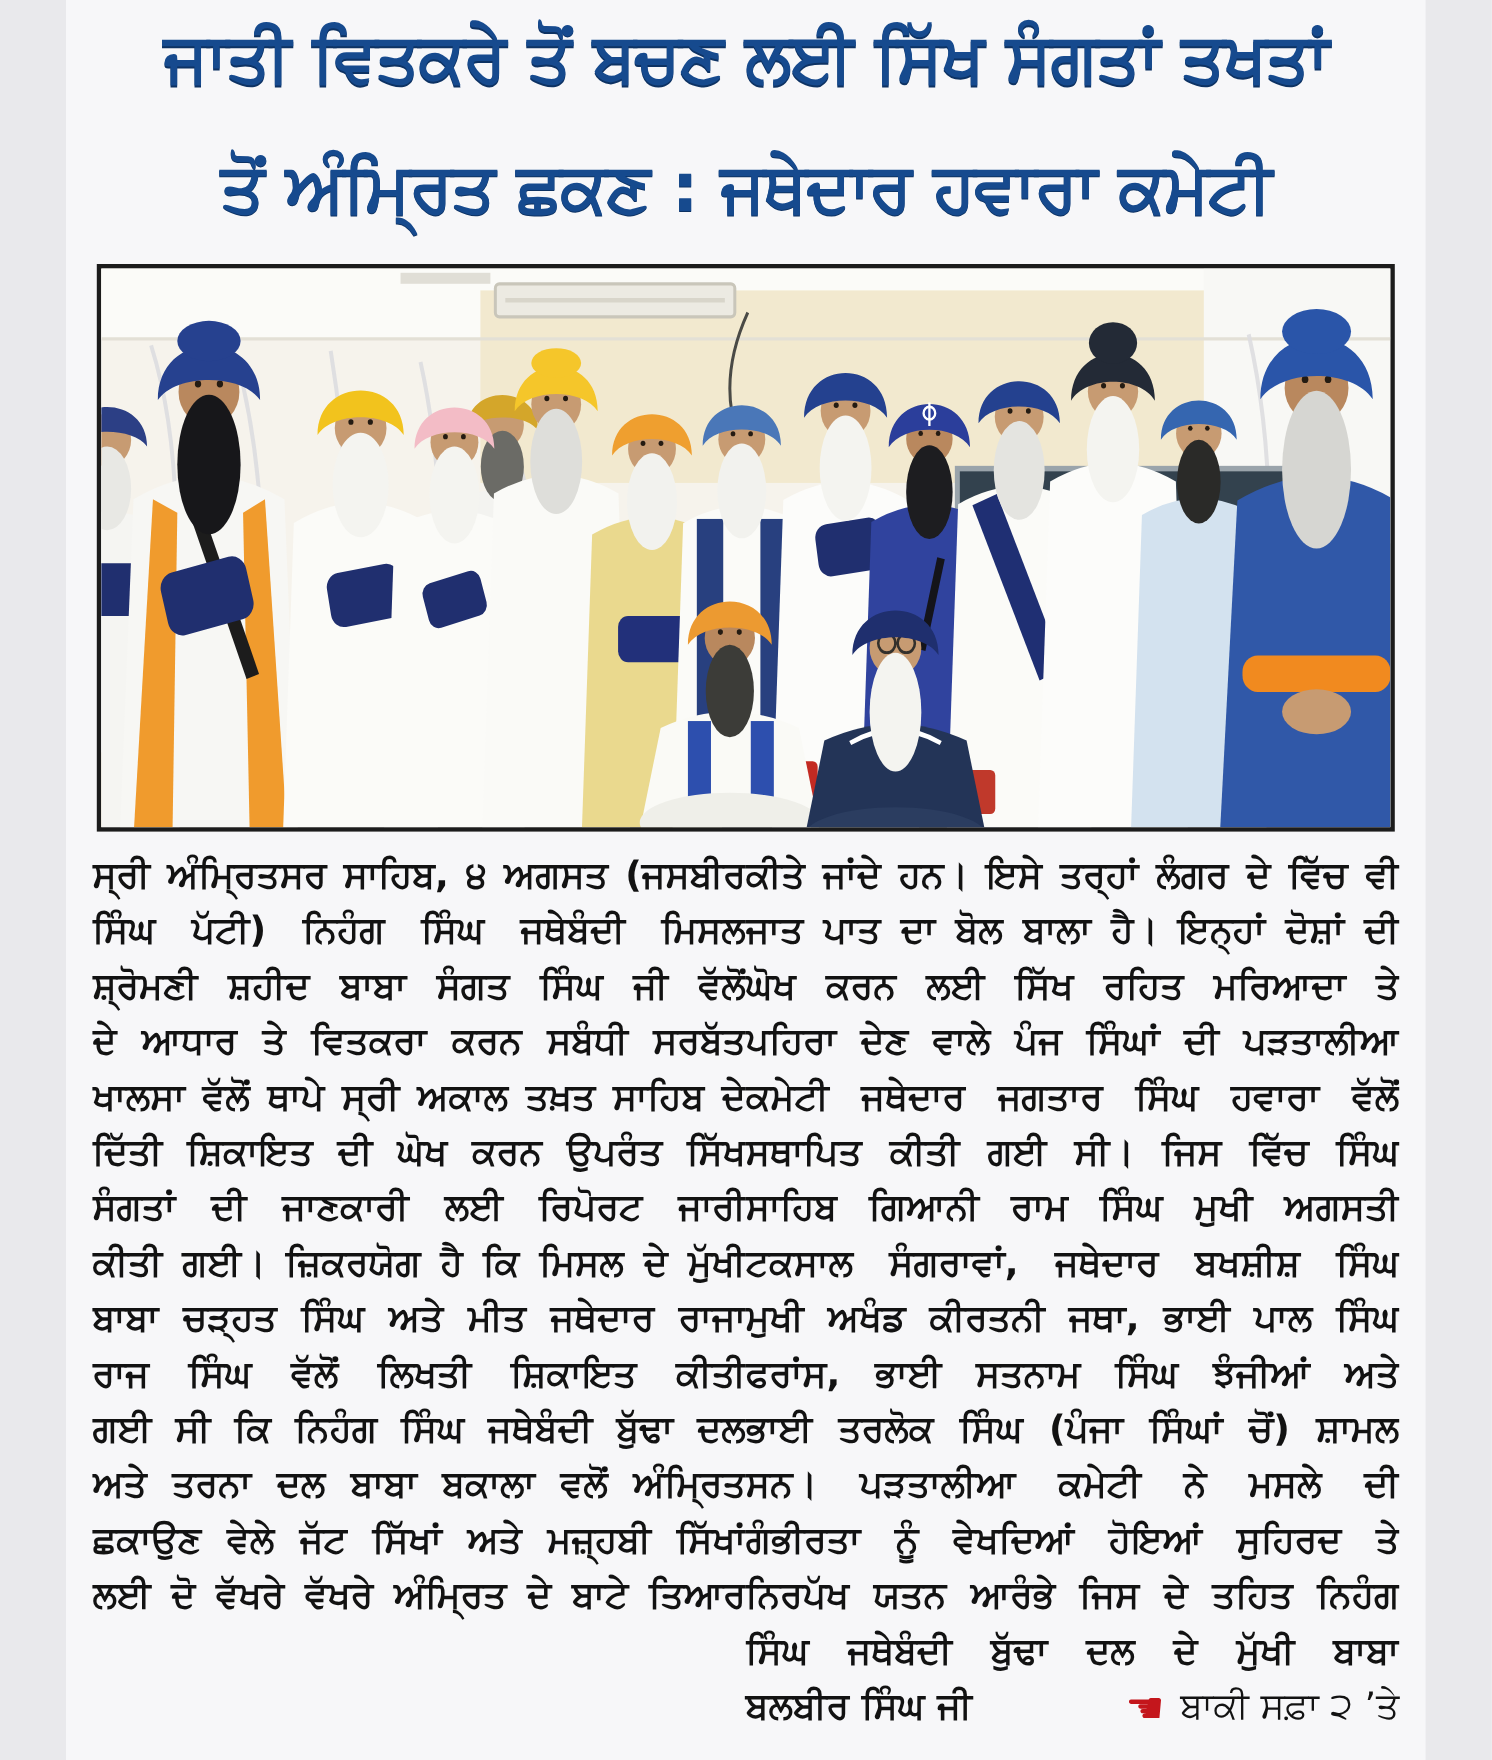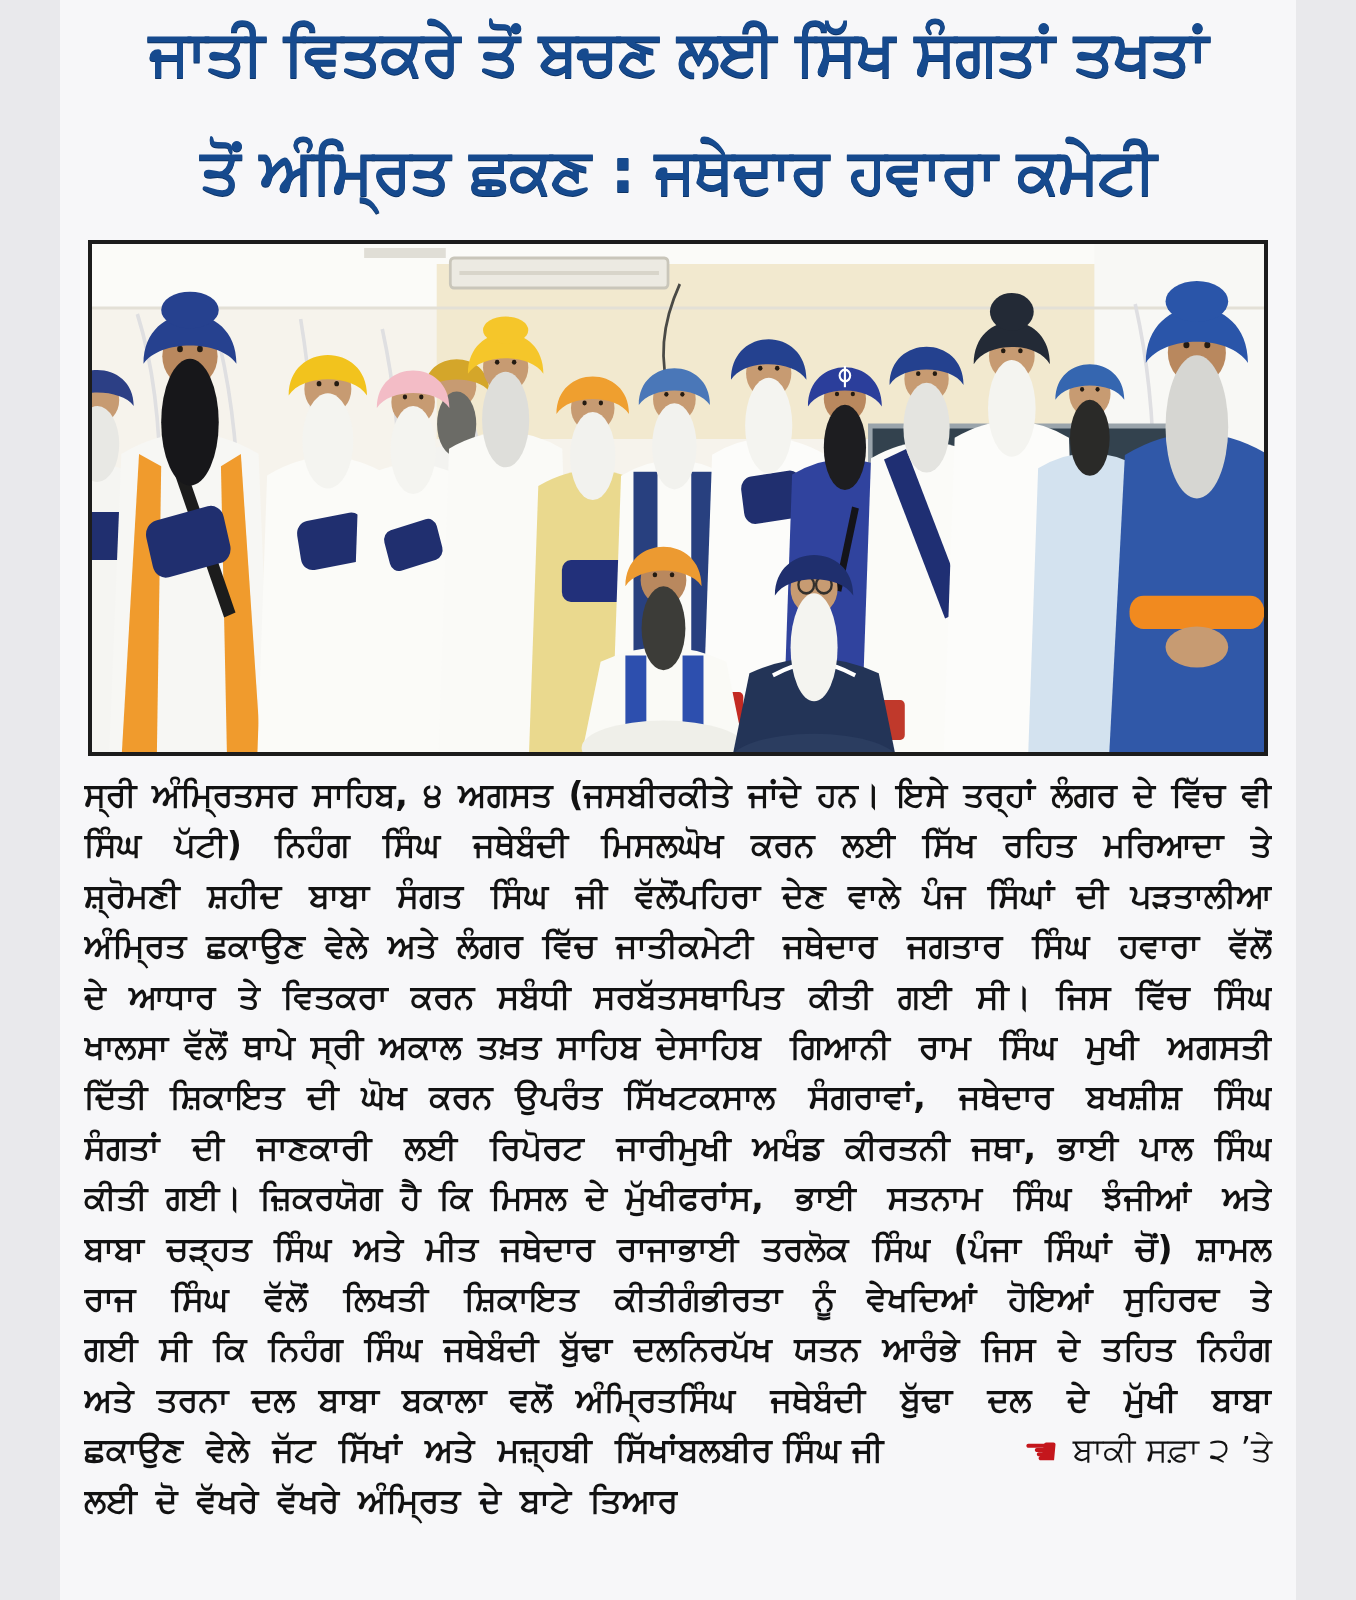--- a/index.html
+++ b/index.html
@@ -313,6 +313,7 @@
     <div class="col">
       <div>
           <div class="tline">ਕੀਤੇ ਜਾਂਦੇ ਹਨ। ਇਸੇ ਤਰ੍ਹਾਂ ਲੰਗਰ ਦੇ ਵਿੱਚ ਵੀ</div>
+          <div class="tline">ਜਾਤ ਪਾਤ ਦਾ ਬੋਲ ਬਾਲਾ ਹੈ। ਇਨ੍ਹਾਂ ਦੋਸ਼ਾਂ ਦੀ</div>
           <div class="tline">ਘੋਖ ਕਰਨ ਲਈ ਸਿੱਖ ਰਹਿਤ ਮਰਿਆਦਾ ਤੇ</div>
           <div class="tline">ਪਹਿਰਾ ਦੇਣ ਵਾਲੇ ਪੰਜ ਸਿੰਘਾਂ ਦੀ ਪੜਤਾਲੀਆ</div>
           <div class="tline">ਕਮੇਟੀ ਜਥੇਦਾਰ ਜਗਤਾਰ ਸਿੰਘ ਹਵਾਰਾ ਵੱਲੋਂ</div>

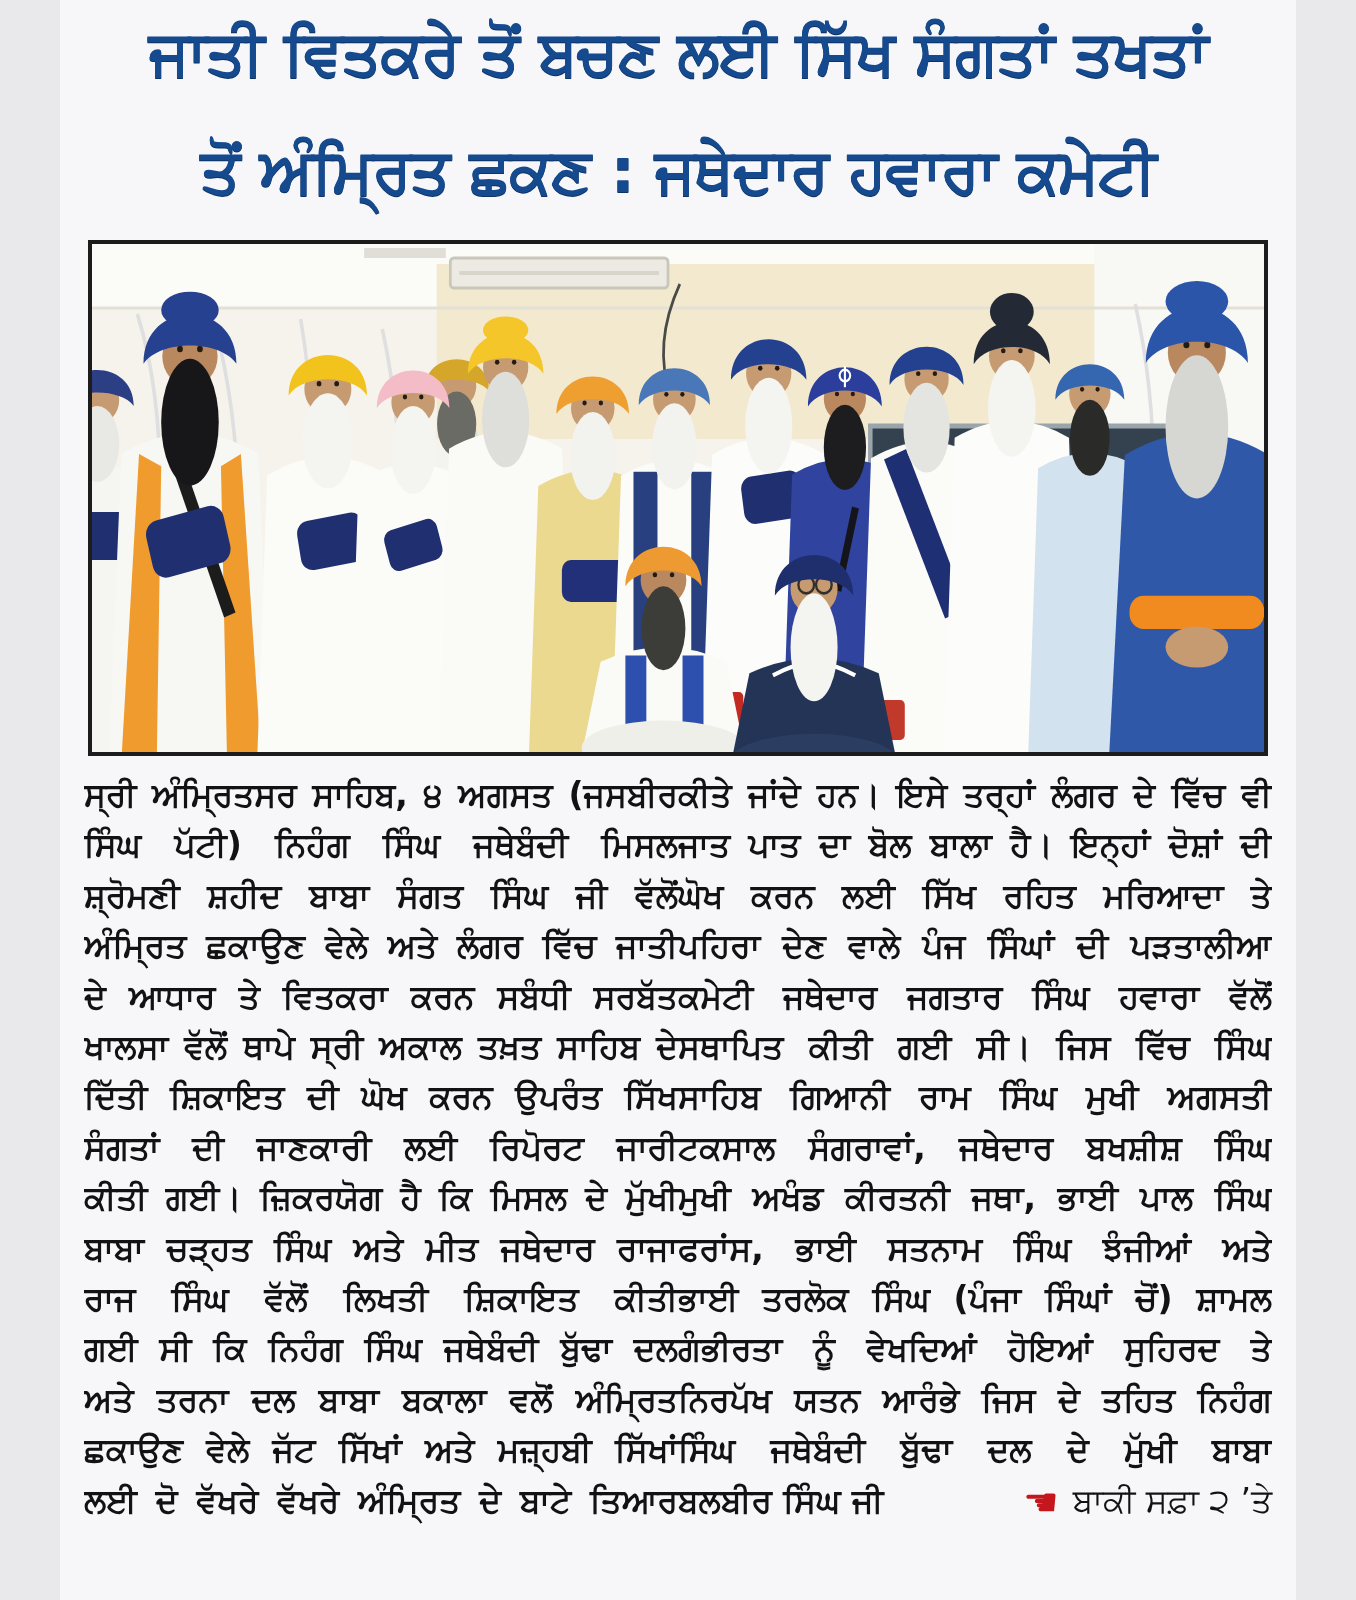--- a/index.html
+++ b/index.html
@@ -296,7 +296,6 @@
         <div class="tline">ਸ੍ਰੀ ਅੰਮ੍ਰਿਤਸਰ ਸਾਹਿਬ, ੪ ਅਗਸਤ (ਜਸਬੀਰ</div>
         <div class="tline">ਸਿੰਘ ਪੱਟੀ) ਨਿਹੰਗ ਸਿੰਘ ਜਥੇਬੰਦੀ ਮਿਸਲ</div>
         <div class="tline">ਸ਼੍ਰੋਮਣੀ ਸ਼ਹੀਦ ਬਾਬਾ ਸੰਗਤ ਸਿੰਘ ਜੀ ਵੱਲੋਂ</div>
-        <div class="tline">ਅੰਮ੍ਰਿਤ ਛਕਾਉਣ ਵੇਲੇ ਅਤੇ ਲੰਗਰ ਵਿੱਚ ਜਾਤੀ</div>
         <div class="tline">ਦੇ ਆਧਾਰ ਤੇ ਵਿਤਕਰਾ ਕਰਨ ਸਬੰਧੀ ਸਰਬੱਤ</div>
         <div class="tline">ਖਾਲਸਾ ਵੱਲੋਂ ਥਾਪੇ ਸ੍ਰੀ ਅਕਾਲ ਤਖ਼ਤ ਸਾਹਿਬ ਦੇ</div>
         <div class="tline">ਦਿੱਤੀ ਸ਼ਿਕਾਇਤ ਦੀ ਘੋਖ ਕਰਨ ਉਪਰੰਤ ਸਿੱਖ</div>

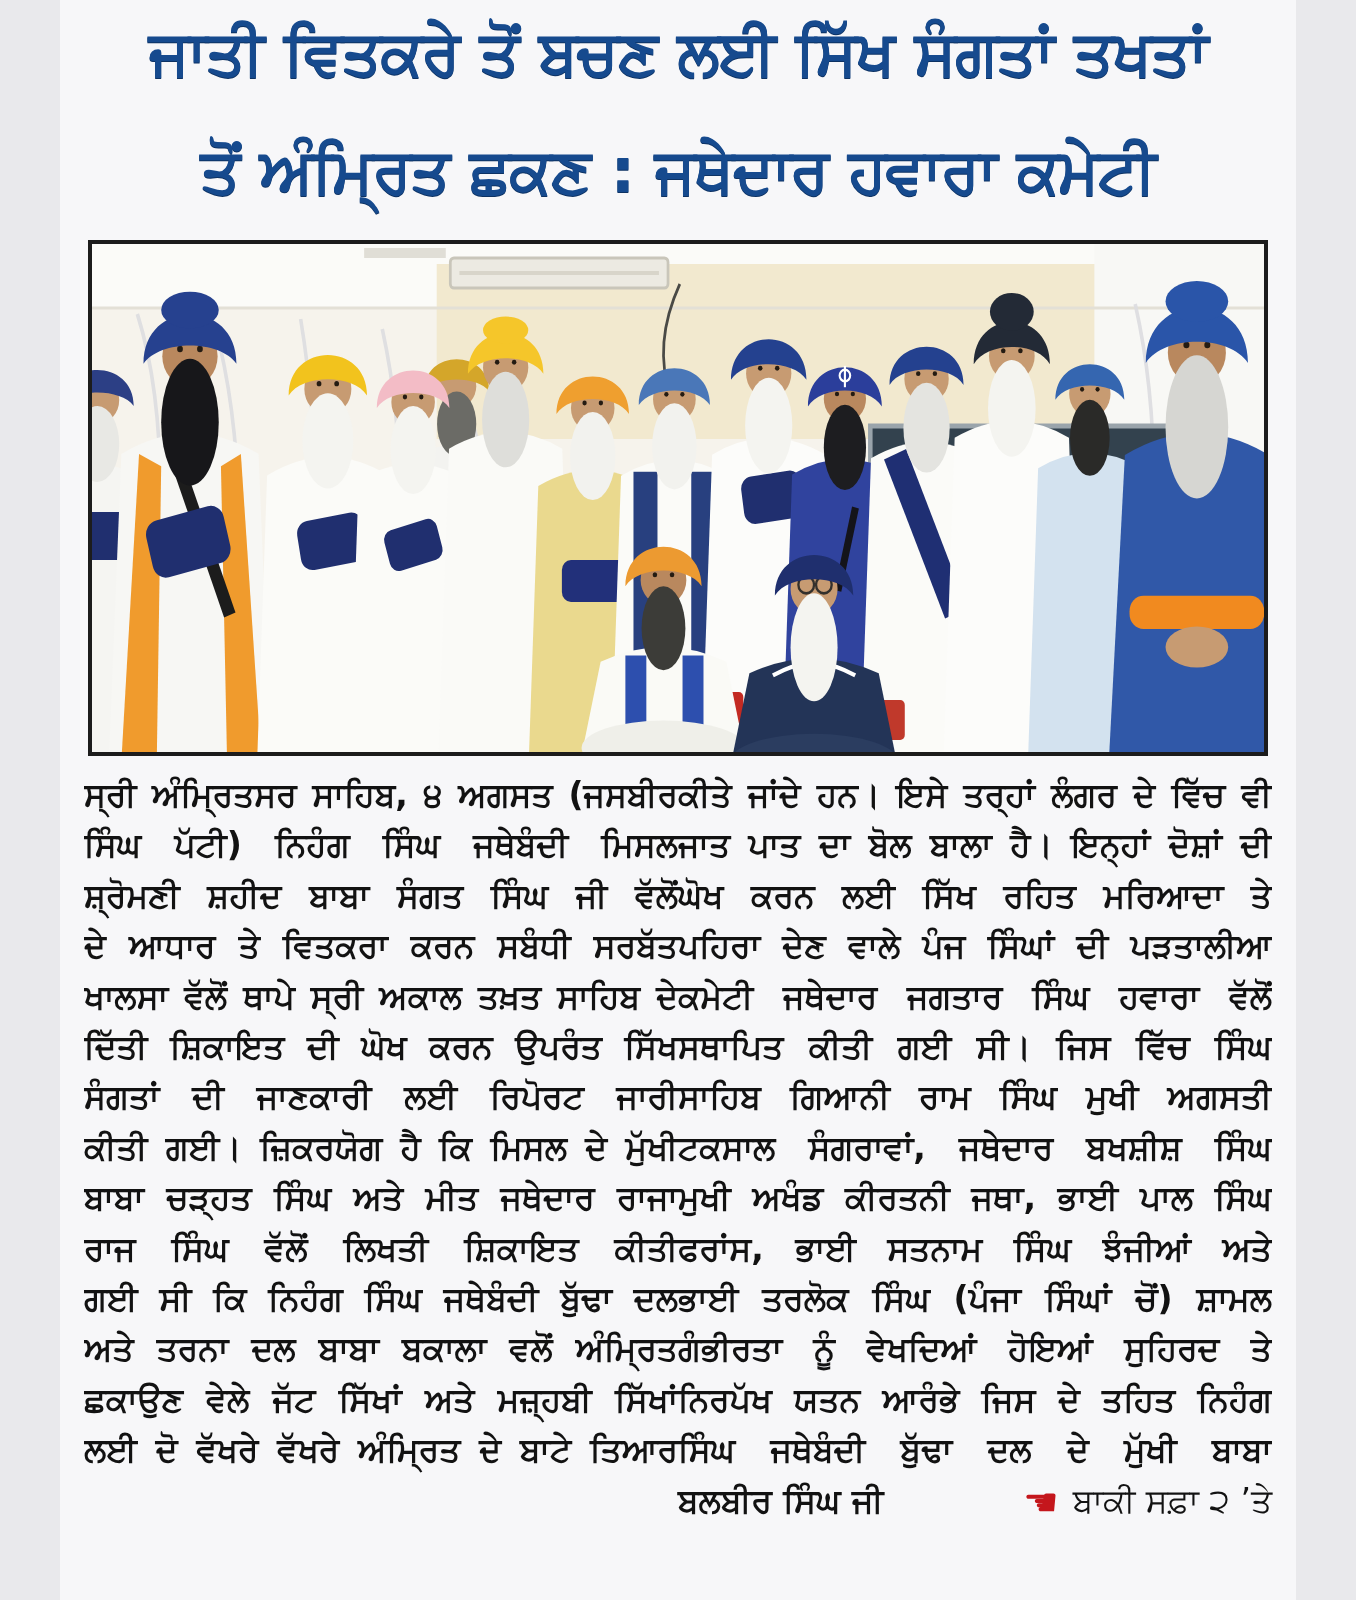--- a/index.html
+++ b/index.html
@@ -322,6 +322,7 @@
           <div class="tline">ਮੁਖੀ ਅਖੰਡ ਕੀਰਤਨੀ ਜਥਾ, ਭਾਈ ਪਾਲ ਸਿੰਘ</div>
           <div class="tline">ਫਰਾਂਸ, ਭਾਈ ਸਤਨਾਮ ਸਿੰਘ ਝੰਜੀਆਂ ਅਤੇ</div>
           <div class="tline">ਭਾਈ ਤਰਲੋਕ ਸਿੰਘ (ਪੰਜਾ ਸਿੰਘਾਂ ਚੋਂ) ਸ਼ਾਮਲ</div>
+          <div class="tline">ਸਨ। ਪੜਤਾਲੀਆ ਕਮੇਟੀ ਨੇ ਮਸਲੇ ਦੀ</div>
           <div class="tline">ਗੰਭੀਰਤਾ ਨੂੰ ਵੇਖਦਿਆਂ ਹੋਇਆਂ ਸੁਹਿਰਦ ਤੇ</div>
           <div class="tline">ਨਿਰਪੱਖ ਯਤਨ ਆਰੰਭੇ ਜਿਸ ਦੇ ਤਹਿਤ ਨਿਹੰਗ</div>
           <div class="tline">ਸਿੰਘ ਜਥੇਬੰਦੀ ਬੁੱਢਾ ਦਲ ਦੇ ਮੁੱਖੀ ਬਾਬਾ</div>

